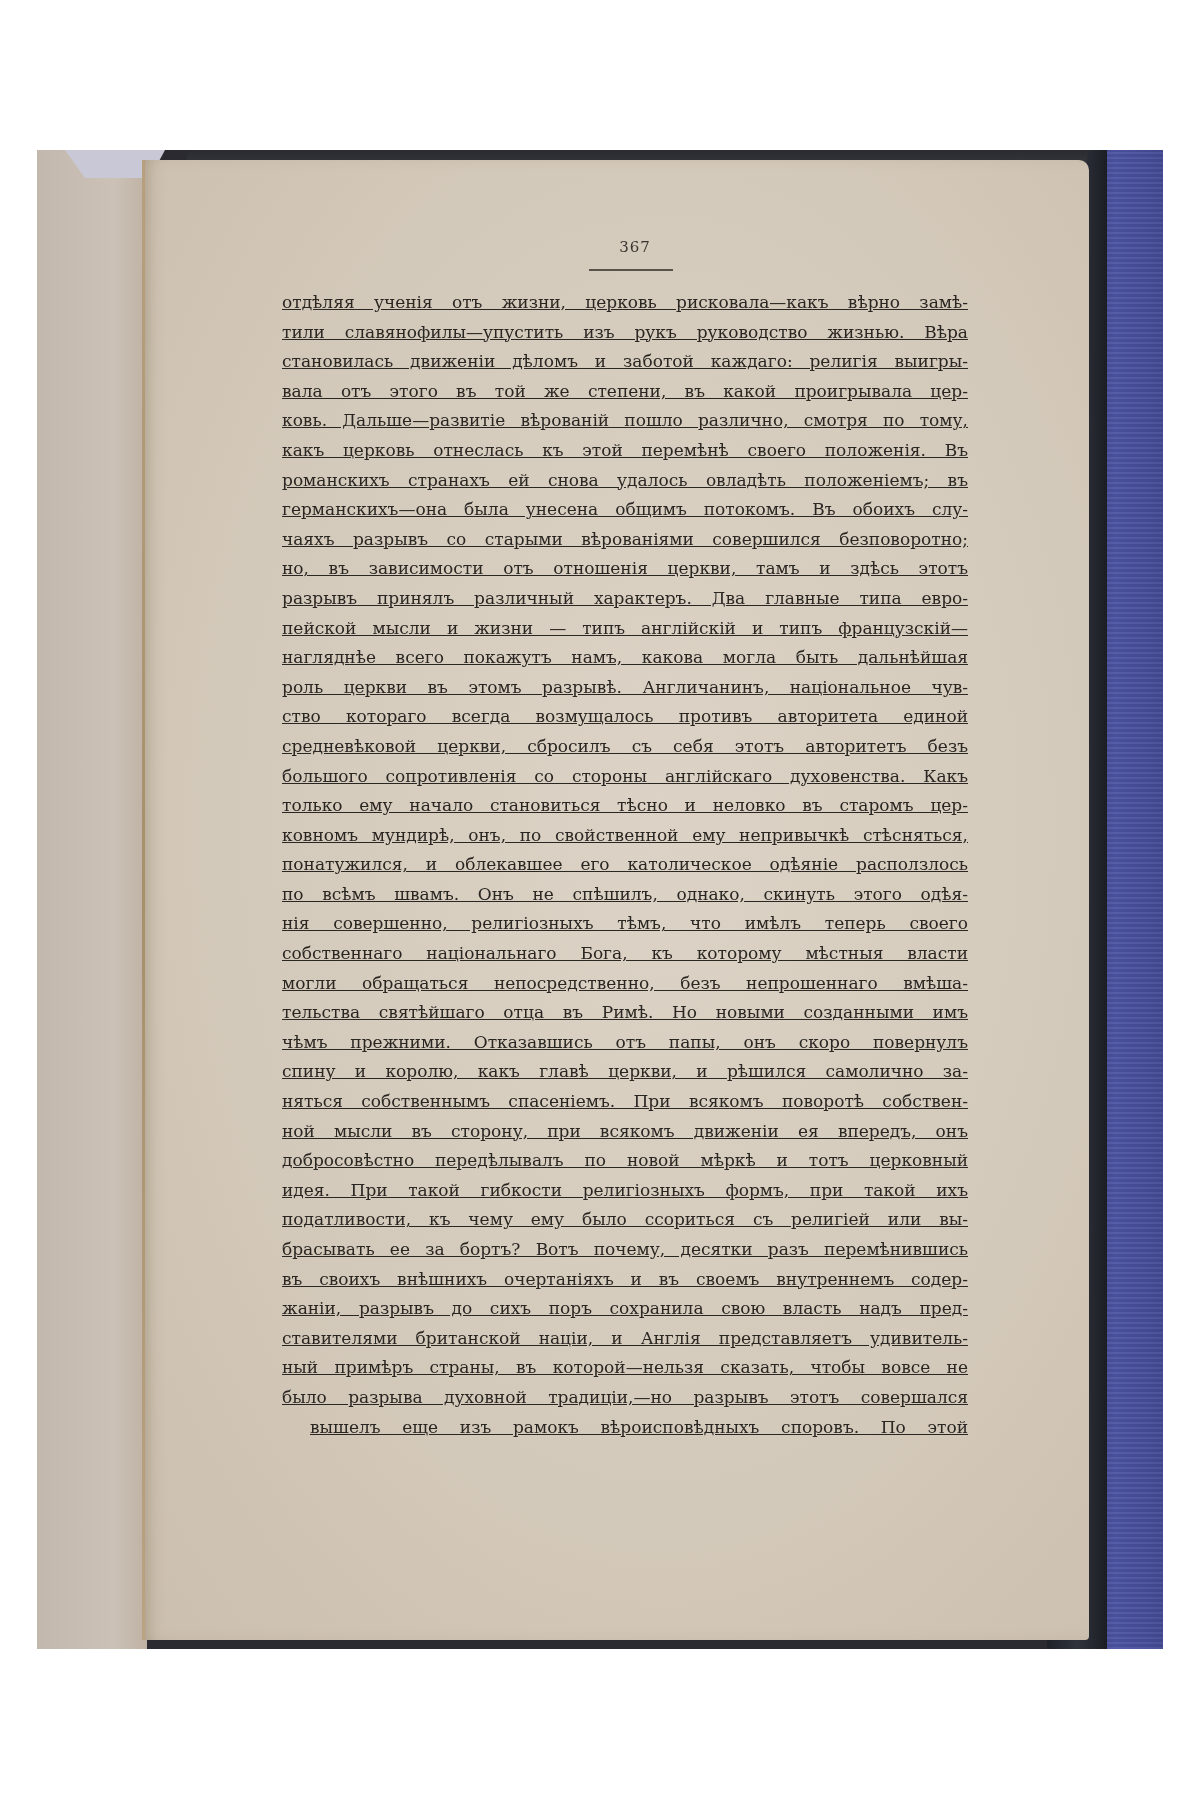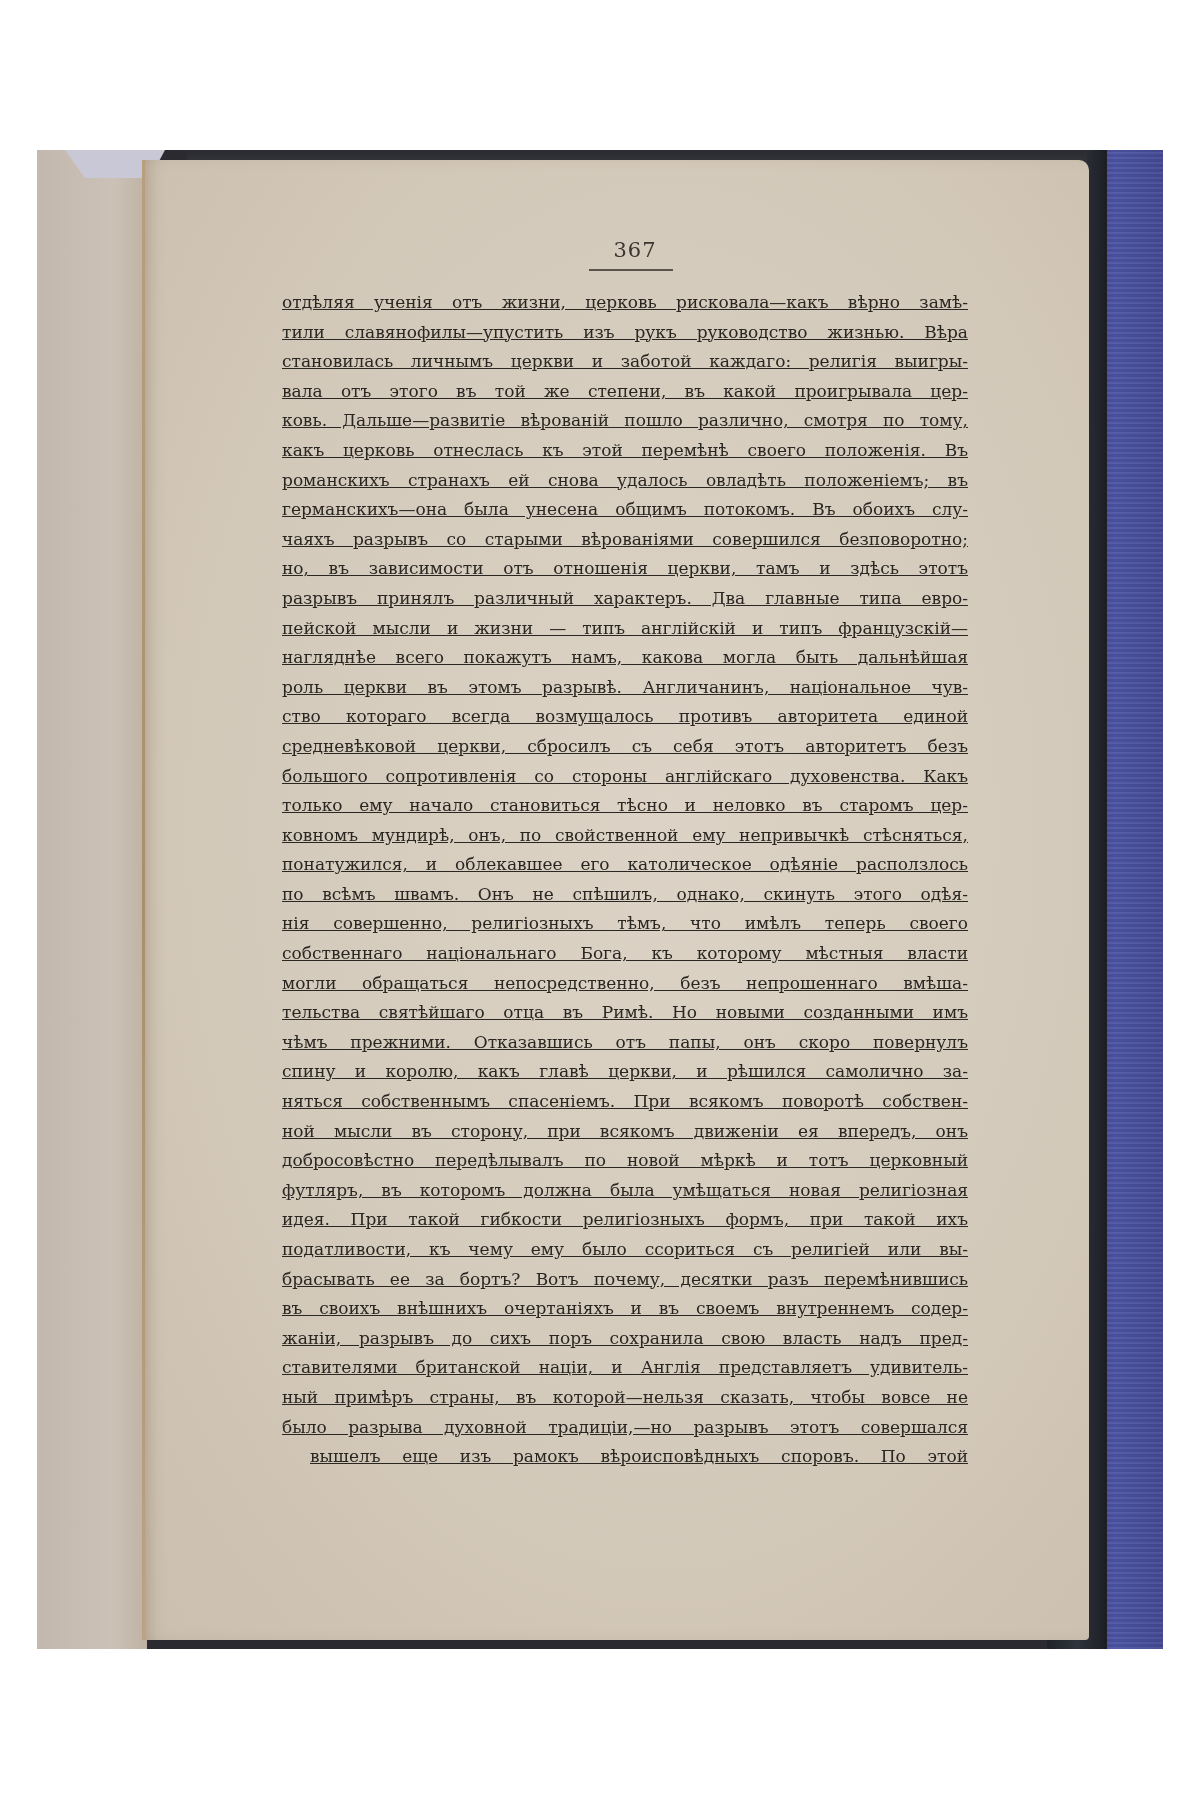--- a/index.html
+++ b/index.html
@@ -46,7 +46,7 @@
 
   .page-number {
     position: absolute; left: 595px; top: 238px; width: 80px; text-align: center;
-    font-family: "DejaVu Serif", serif; font-size: 21px; color: #3a3530; letter-spacing: 1px;
+    font-family: "DejaVu Serif", serif; font-size: 15px; color: #3a3530; letter-spacing: 1px;
   }
   .page-rule {
     position: absolute; left: 589px; top: 269px; width: 84px; height: 2px; background: #5a534c;

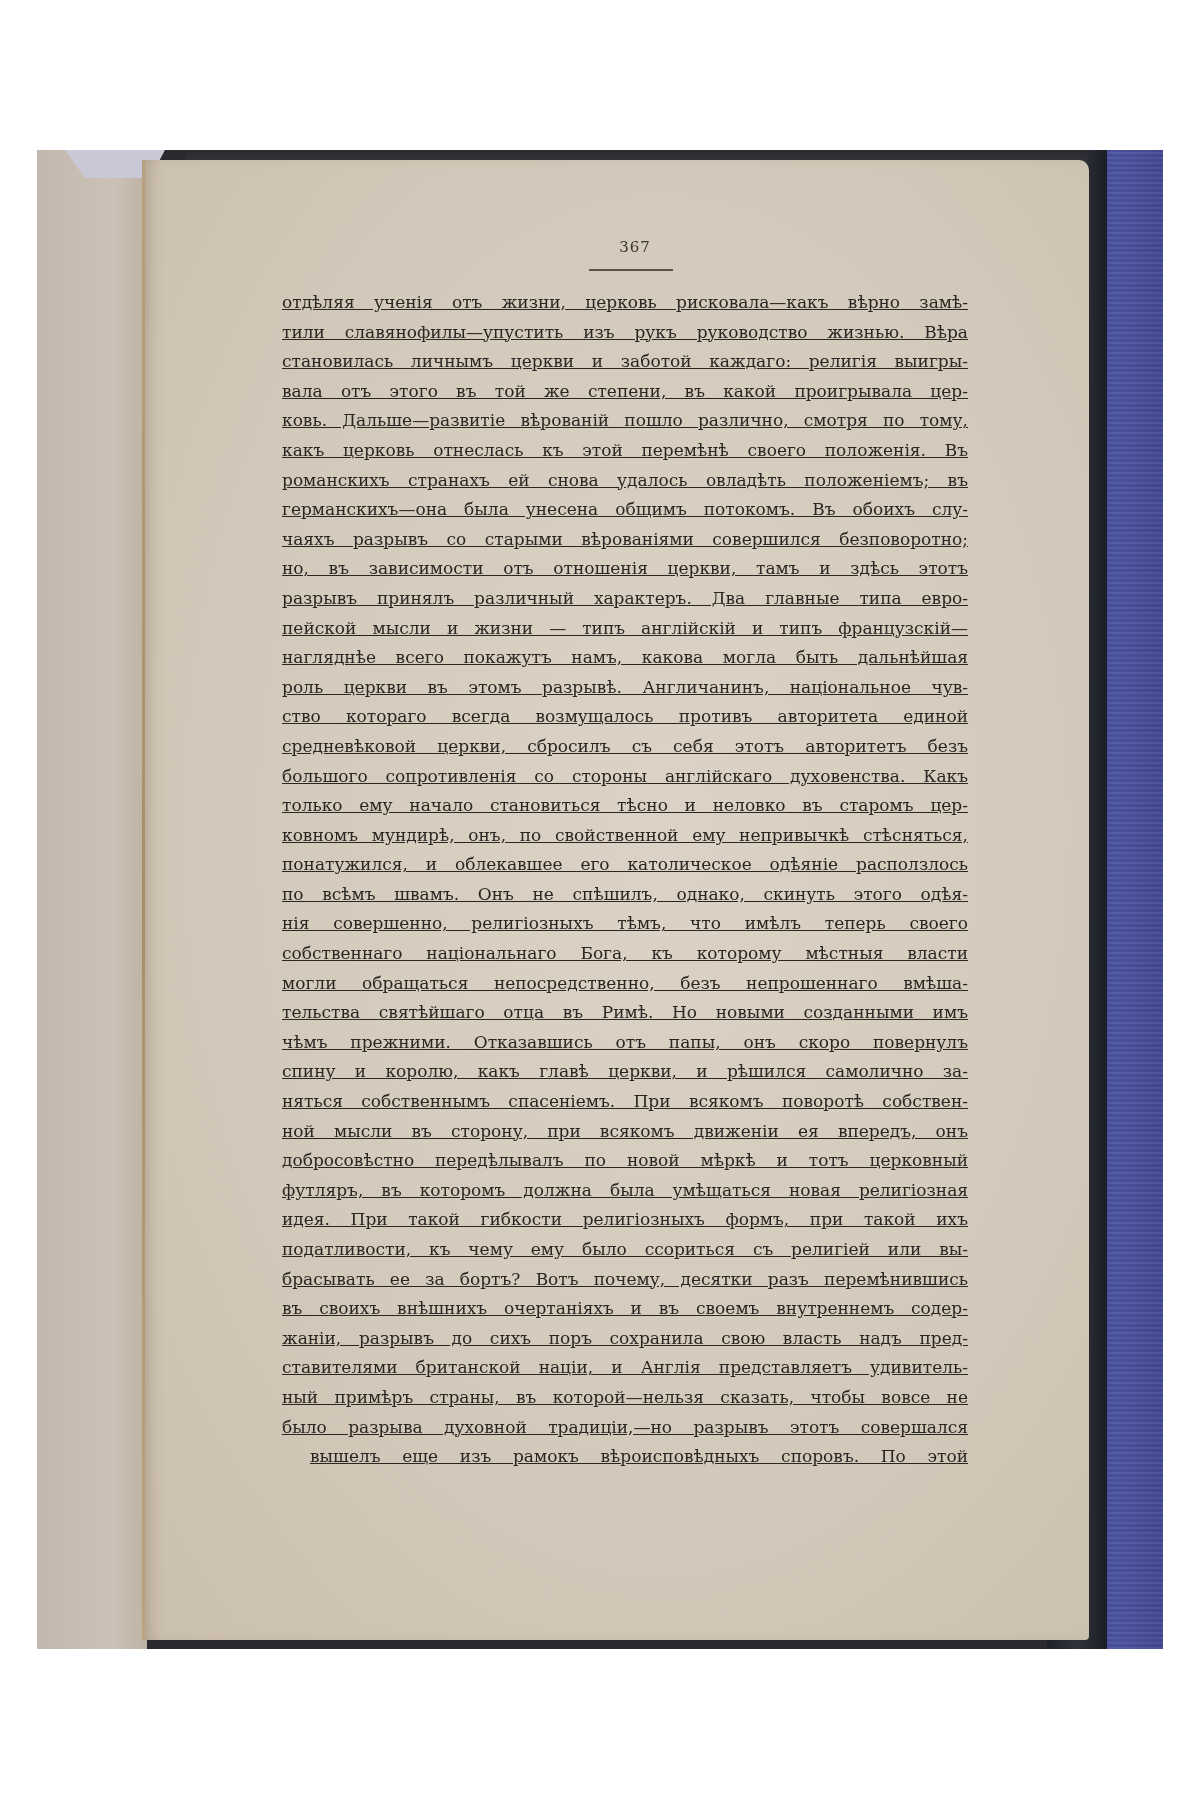--- a/index.html
+++ b/index.html
@@ -81,7 +81,7 @@
 <div class="text-block" id="text-block">
     <div class="line">отдѣляя ученія отъ жизни, церковь рисковала—какъ вѣрно замѣ-</div>
     <div class="line">тили славянофилы—упустить изъ рукъ руководство жизнью. Вѣра</div>
-    <div class="line">становилась личнымъ церкви и заботой каждаго: религія выигры-</div>
+    <div class="line">становилась движеніи дѣломъ и заботой каждаго: религія выигры-</div>
     <div class="line">вала отъ этого въ той же степени, въ какой проигрывала цер-</div>
     <div class="line">ковь. Дальше—развитіе вѣрованій пошло различно, смотря по тому,</div>
     <div class="line">какъ церковь отнеслась къ этой перемѣнѣ своего положенія. Въ</div>

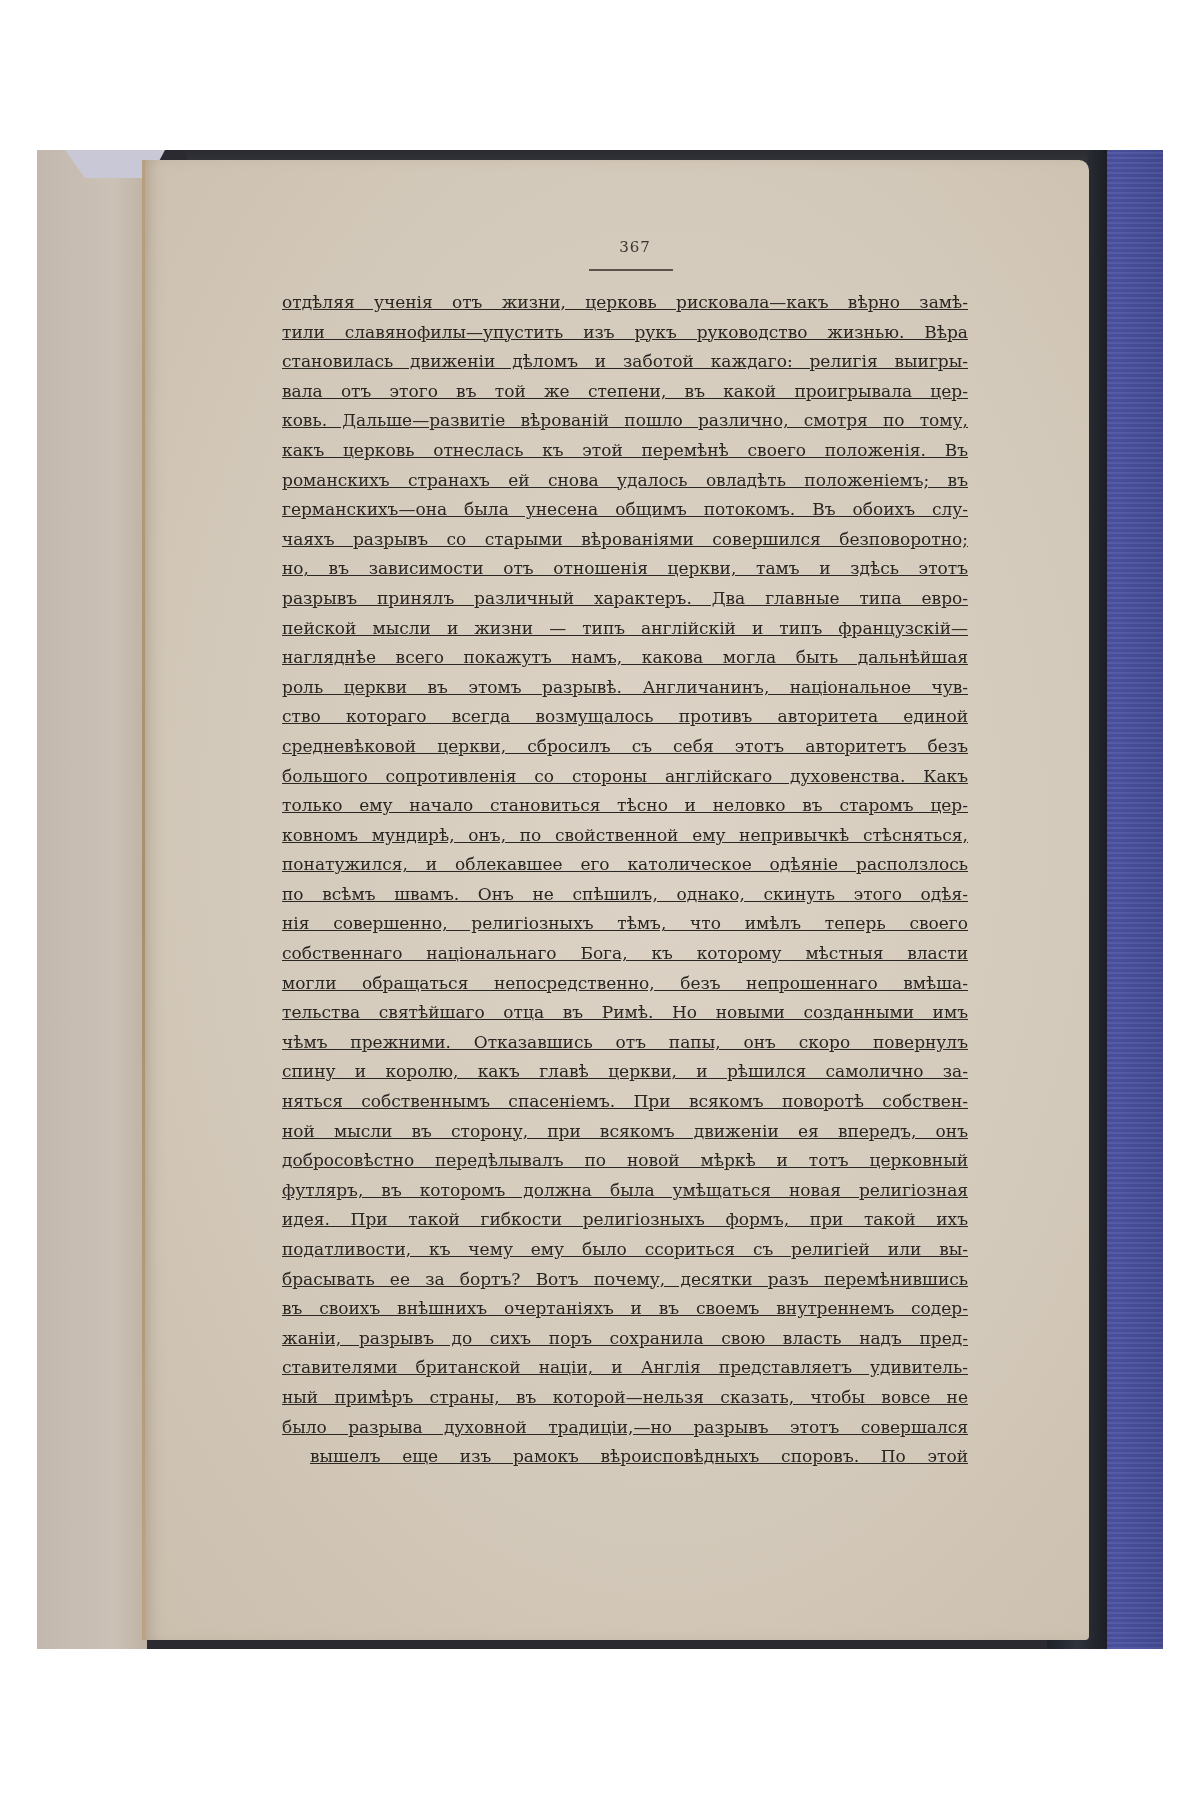--- a/index.html
+++ b/index.html
@@ -109,7 +109,6 @@
     <div class="line">няться собственнымъ спасеніемъ. При всякомъ поворотѣ собствен-</div>
     <div class="line">ной мысли въ сторону, при всякомъ движеніи ея впередъ, онъ</div>
     <div class="line">добросовѣстно передѣлывалъ по новой мѣркѣ и тотъ церковный</div>
-    <div class="line">футляръ, въ которомъ должна была умѣщаться новая религіозная</div>
     <div class="line">идея. При такой гибкости религіозныхъ формъ, при такой ихъ</div>
     <div class="line">податливости, къ чему ему было ссориться съ религіей или вы-</div>
     <div class="line">брасывать ее за бортъ? Вотъ почему, десятки разъ перемѣнившись</div>

